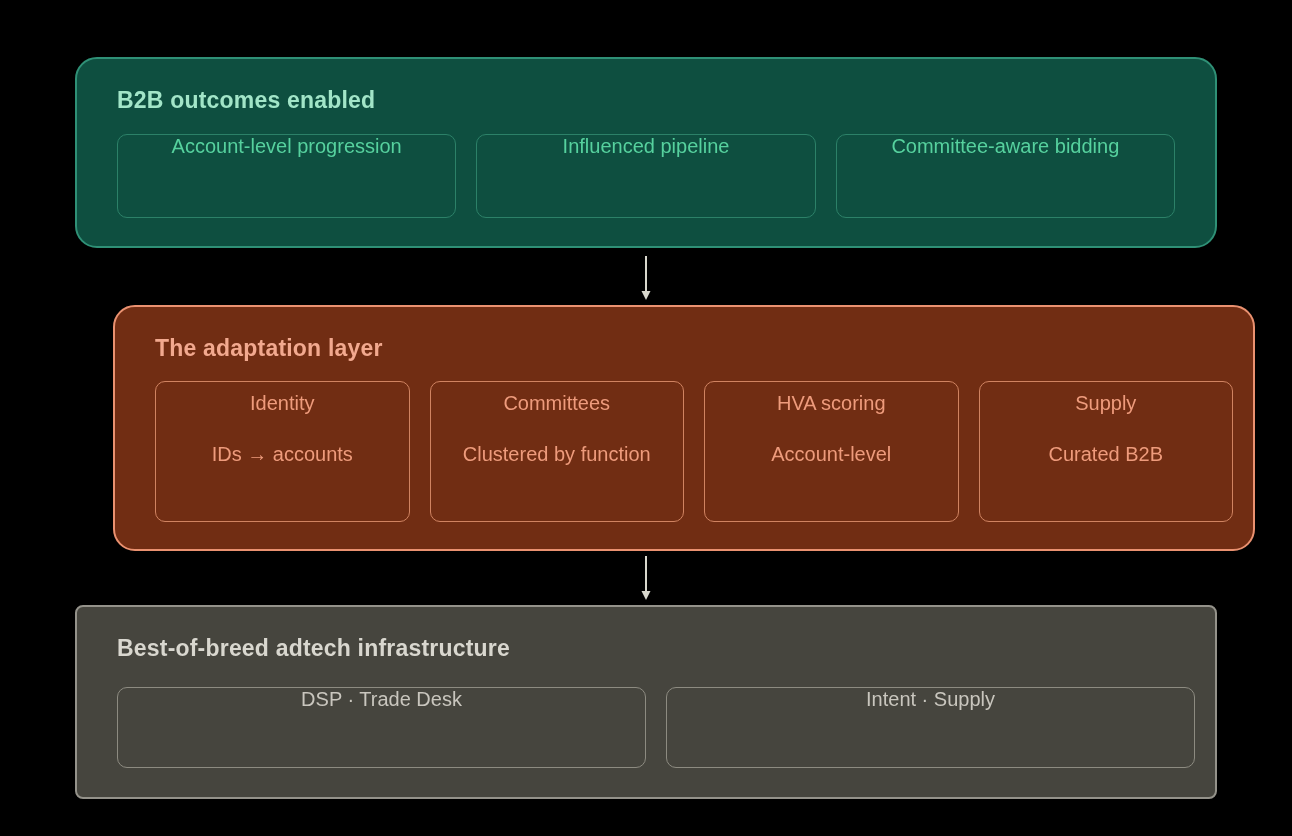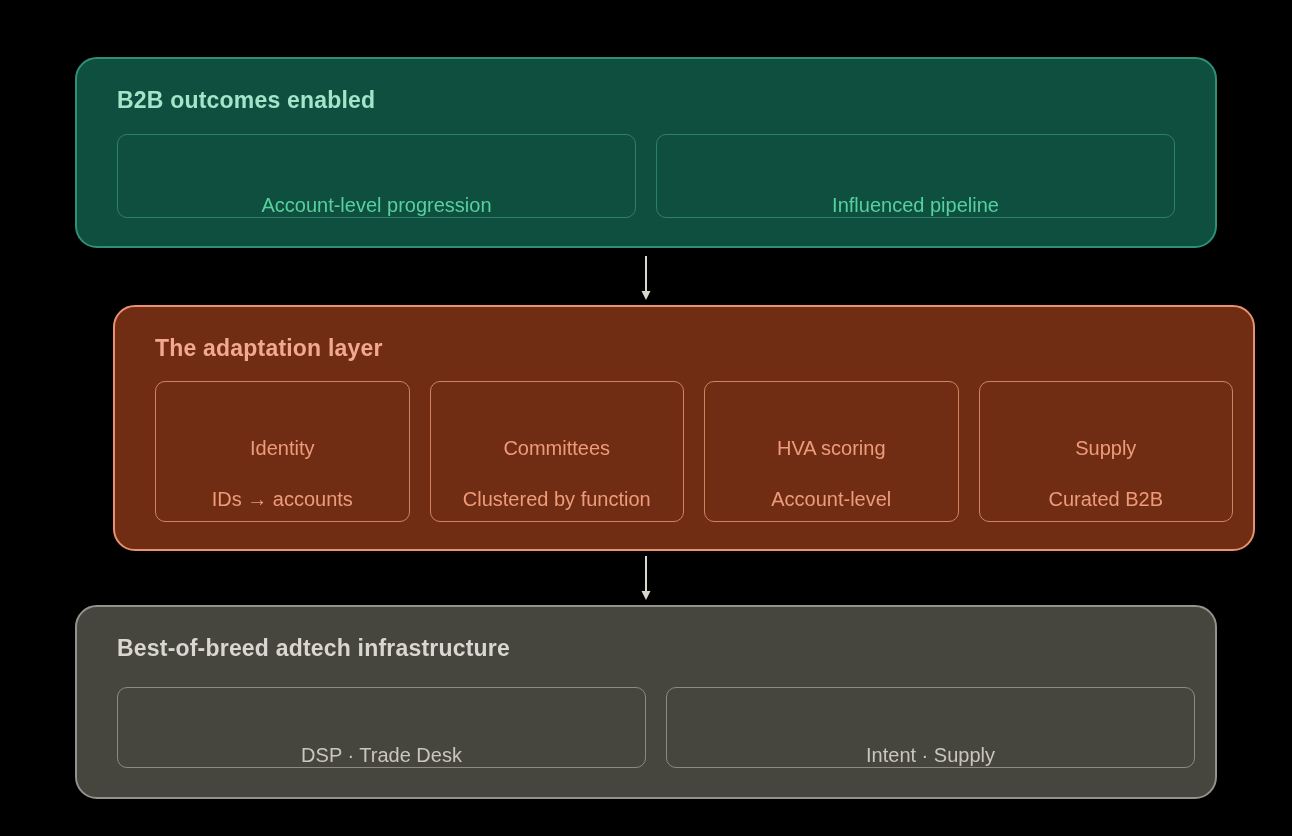--- a/index.html
+++ b/index.html
@@ -42,7 +42,7 @@
     display: flex;
     flex-direction: column;
     align-items: center;
-    justify-content: flex-end;
+    justify-content: flex-start;
     text-align: center;
     font-size: 20px;
   }

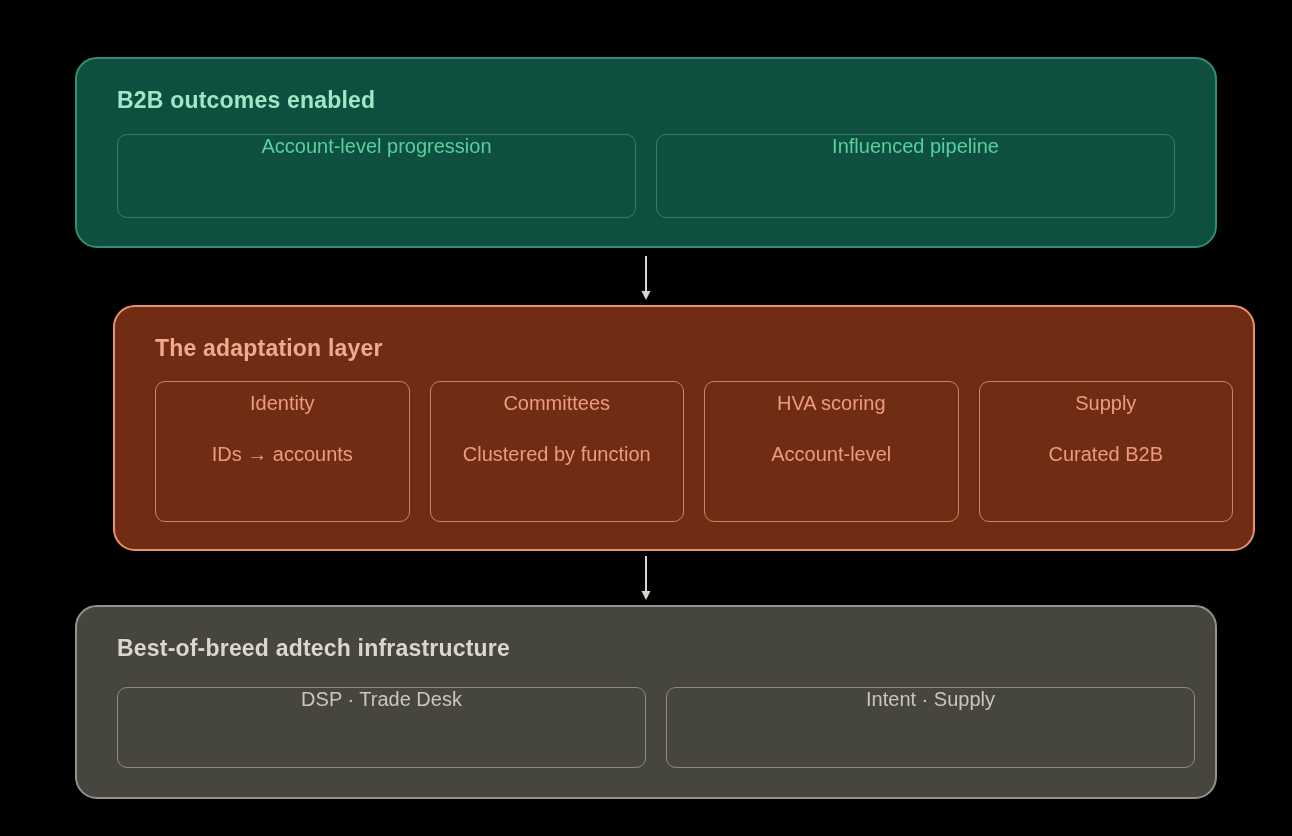--- a/index.html
+++ b/index.html
@@ -123,6 +123,9 @@
       <div class="box">
         <span>Influenced pipeline</span>
       </div>
+      <div class="box">
+        <span>Committee-aware bidding</span>
+      </div>
     </div>
   </section>
 

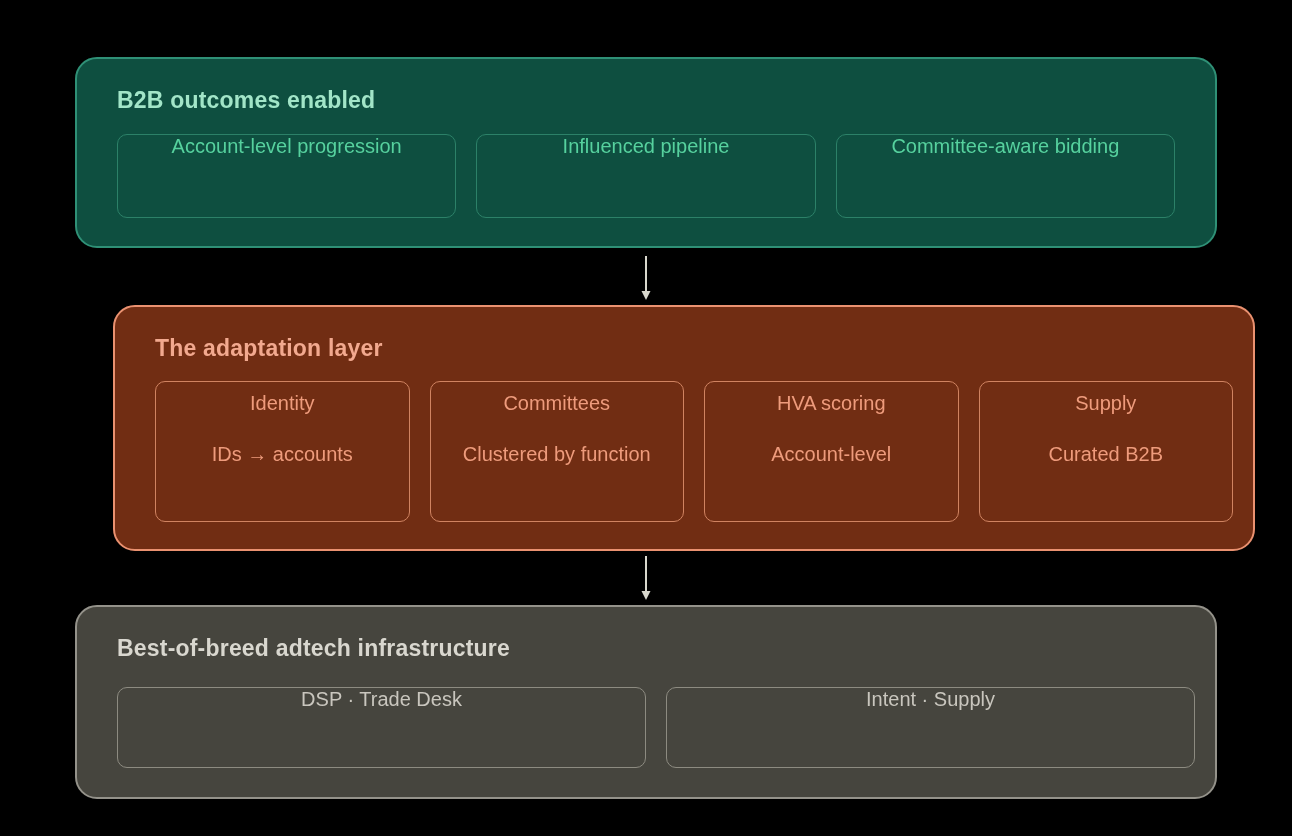--- a/index.html
+++ b/index.html
@@ -89,6 +89,7 @@
     background: var(--infra-bg, #46453e);
     border-color: var(--infra-border, #94928a);
     padding: 26px 20px 33px 40px;
+    border-radius: 8px;
   }
   .panel-infra .panel-title { color: var(--infra-title, #d9d7cf); }
   .panel-infra .boxes { margin-top: 24px; gap: 20px; }

